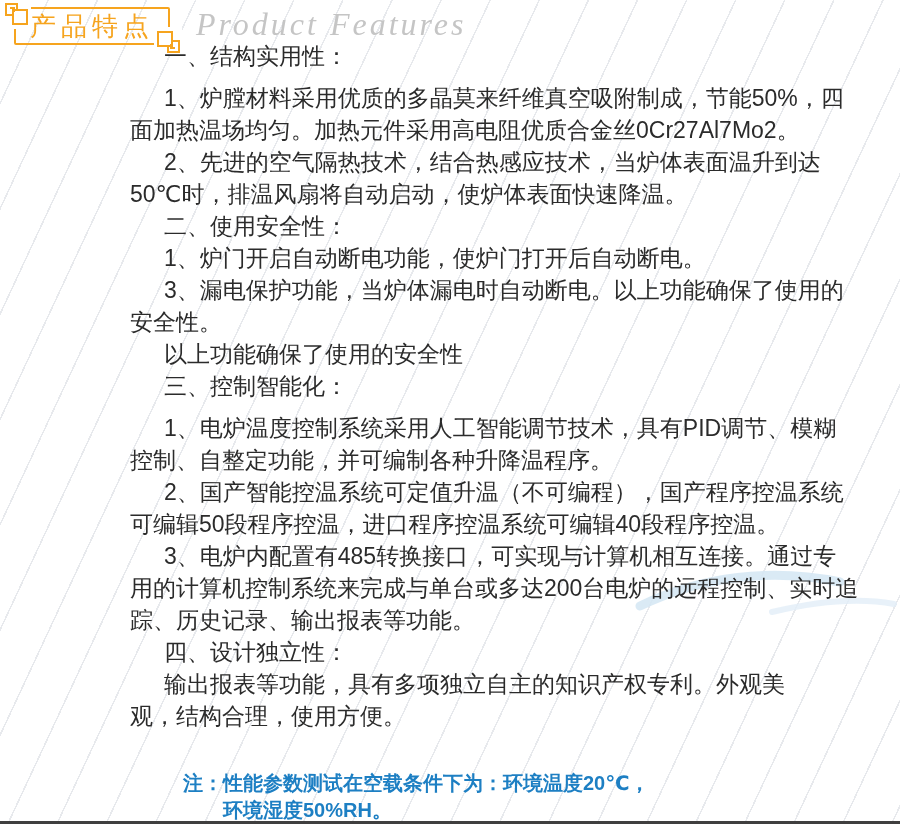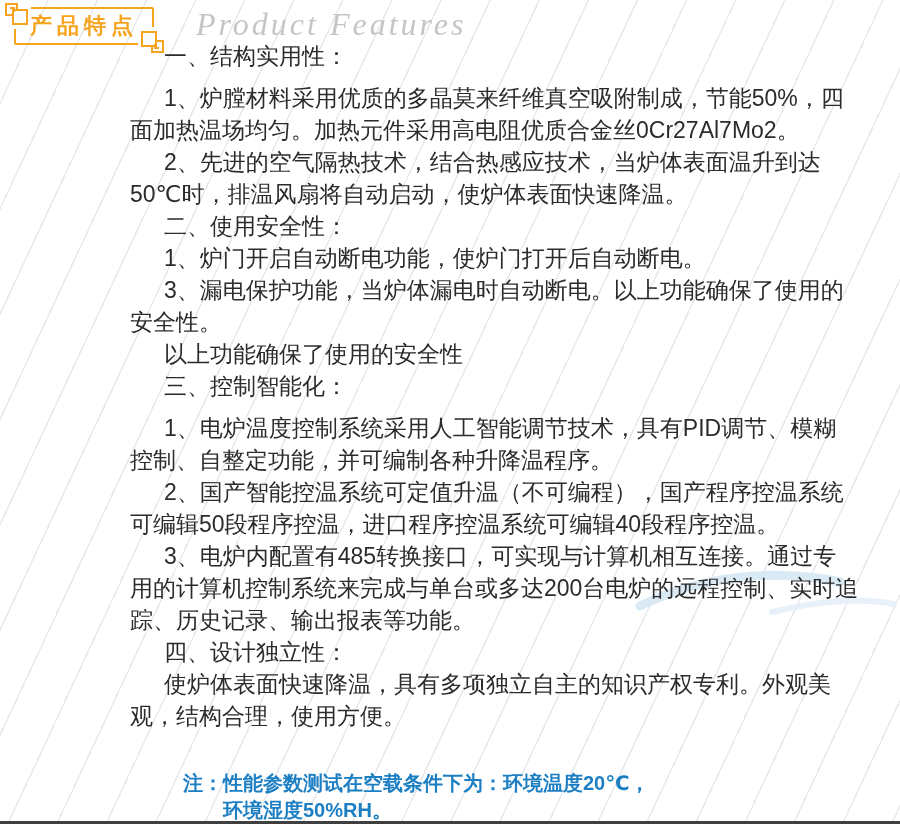--- a/index.html
+++ b/index.html
@@ -29,7 +29,7 @@
     position:absolute;left:14px;top:7px;
     border:2px solid #F6A41E;border-radius:2px;
     padding:1px 14px;height:32px;line-height:32px;
-    font-size:22px;font-weight:bold;color:#F6A41E;letter-spacing:5px;
+    font-size:26px;font-weight:normal;color:#F6A41E;letter-spacing:5px;
     background:transparent;white-space:nowrap;
   }
   .orn{position:absolute;}

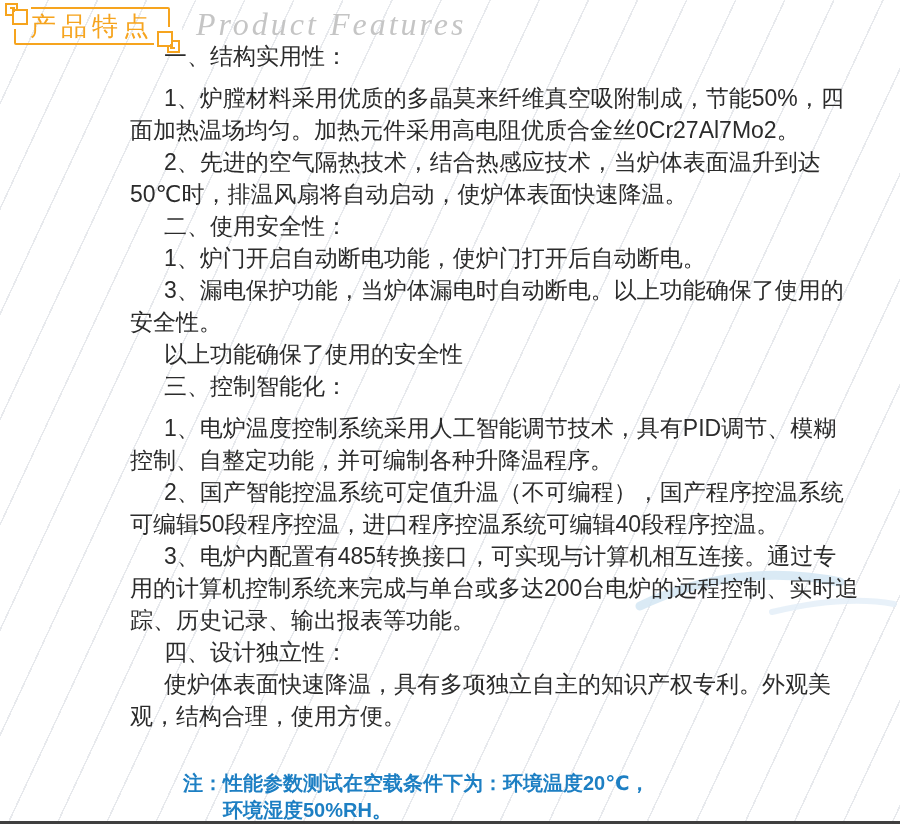--- a/index.html
+++ b/index.html
@@ -142,7 +142,7 @@
         <div class="line first">四、设计独立性：</div>
       </div>
       <div class="block para">
-        <div class="line first">使炉体表面快速降温，具有多项独立自主的知识产权专利。外观美</div>
+        <div class="line first">输出报表等功能，具有多项独立自主的知识产权专利。外观美</div>
         <div class="line">观，结构合理，使用方便。</div>
       </div>
     </main>

